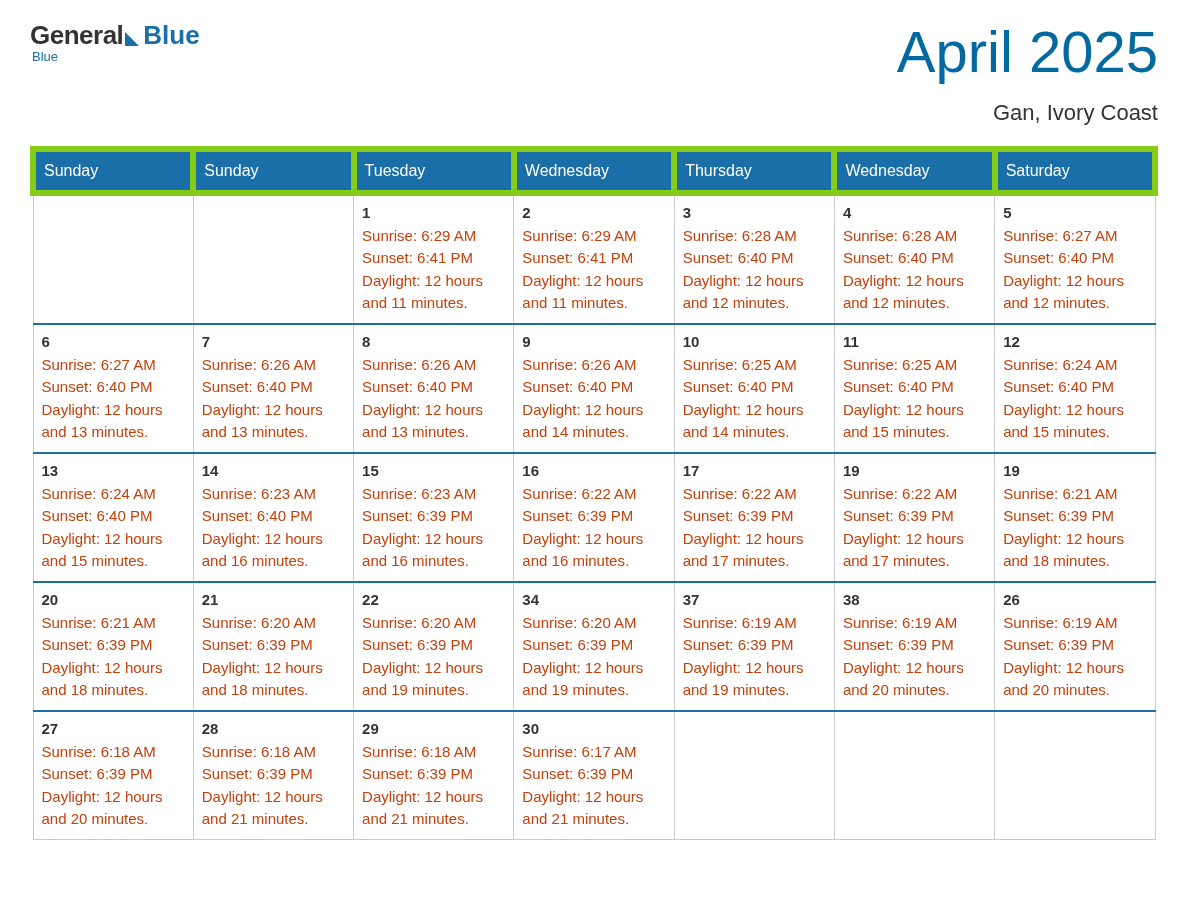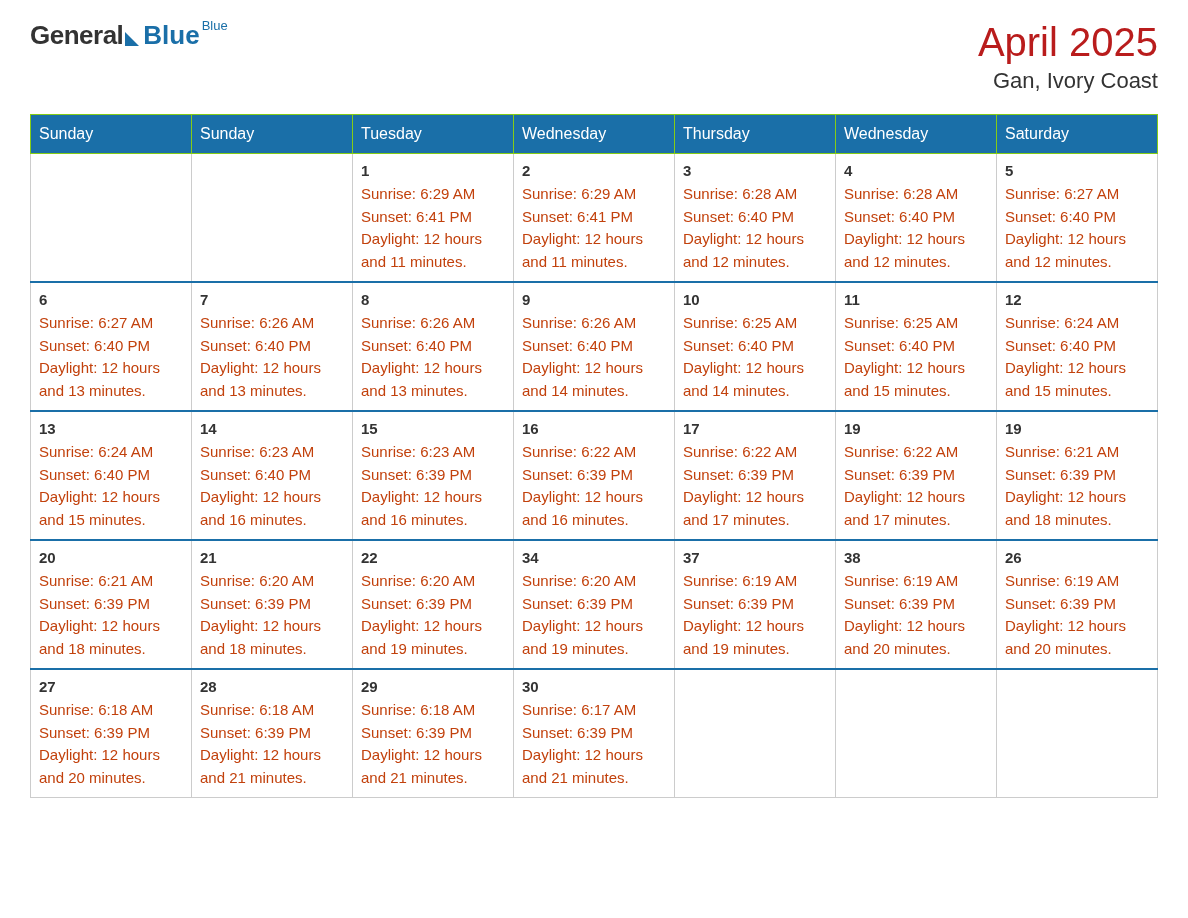--- a/index.html
+++ b/index.html
@@ -19,7 +19,7 @@
     }
     .logo {
       display: flex;
-      flex-direction: row;
+      flex-direction: column;
       align-items: flex-start;
     }
     .logo-top {

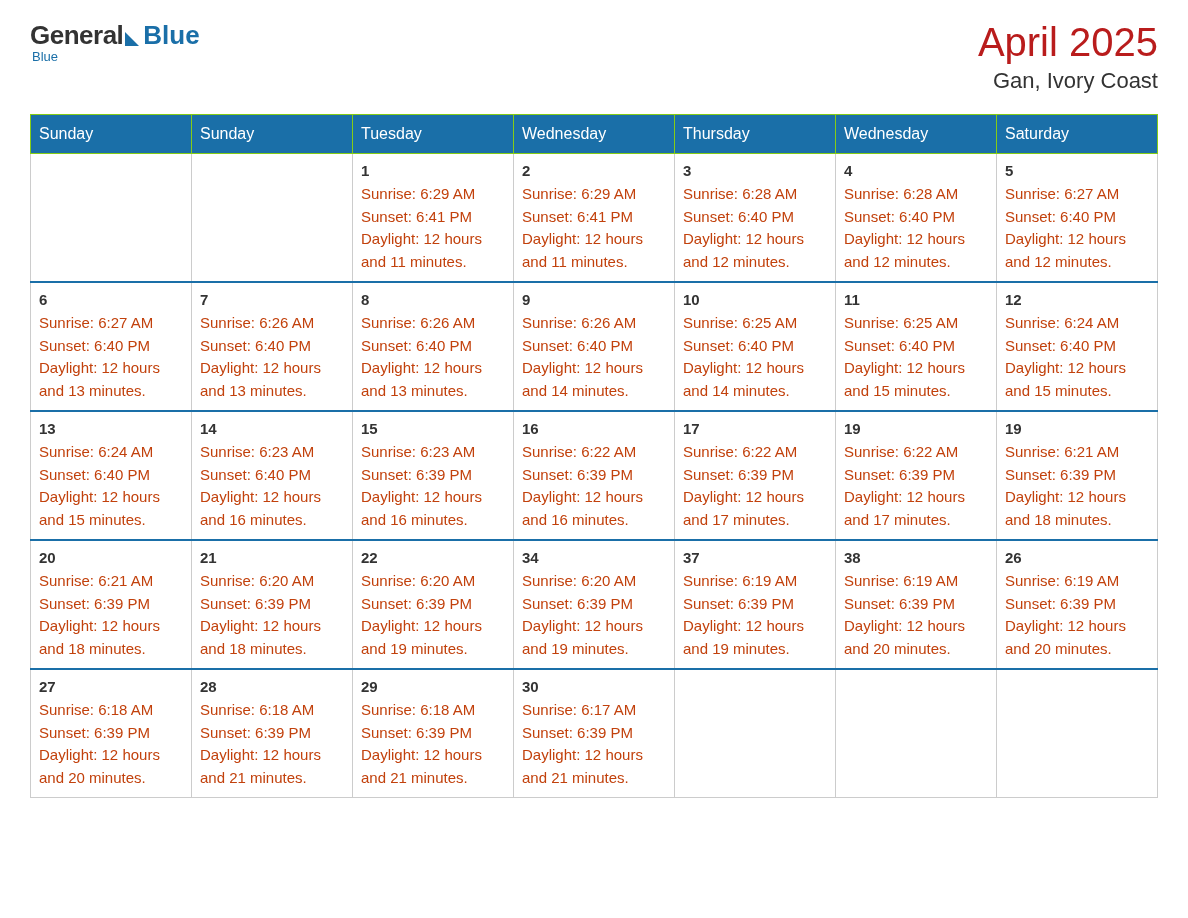--- a/index.html
+++ b/index.html
@@ -57,9 +57,9 @@
       text-align: right;
     }
     .calendar-title {
-      font-size: 40px;
+      font-size: 58px;
       font-weight: 400;
-      color: #b91c1c;
+      color: #0369a1;
       line-height: 1.1;
     }
     .calendar-subtitle {

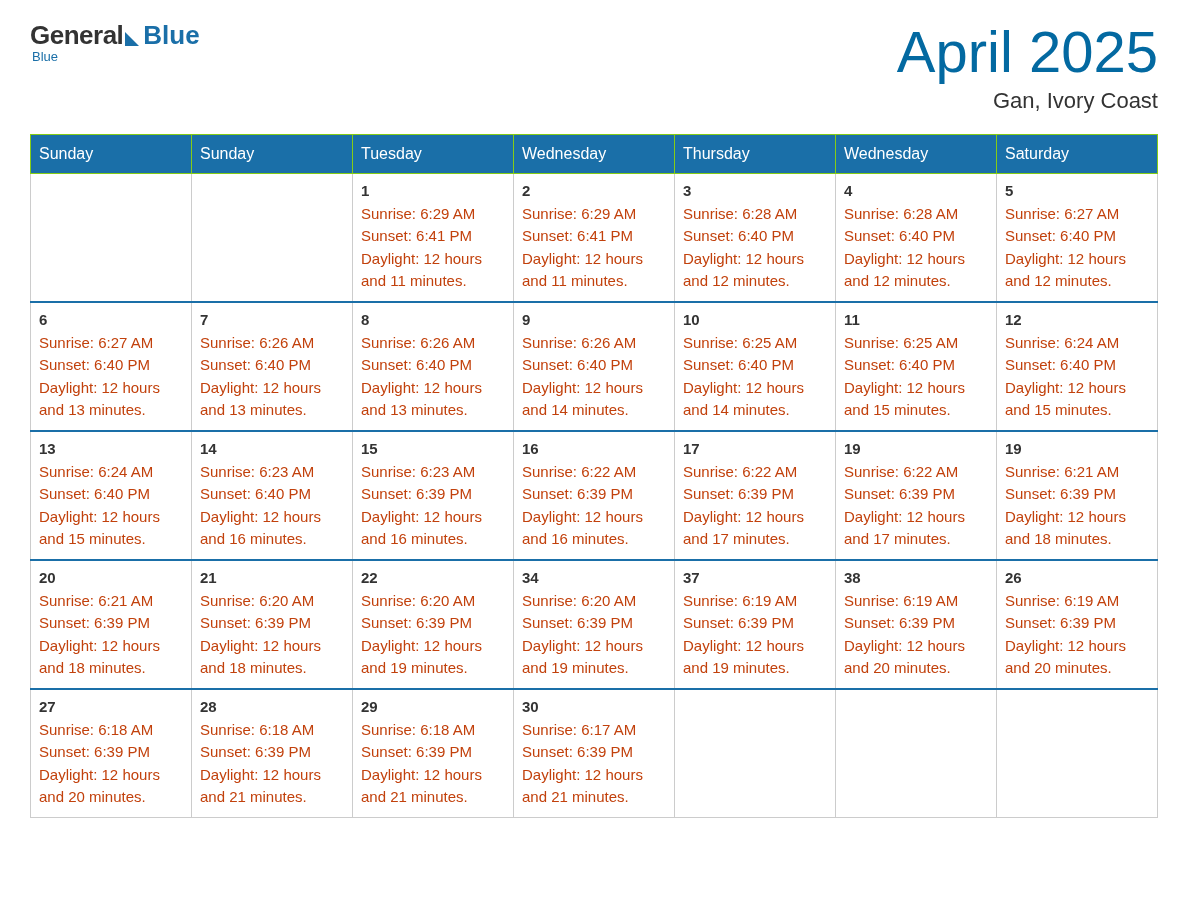--- a/index.html
+++ b/index.html
@@ -65,7 +65,7 @@
     .calendar-subtitle {
       font-size: 22px;
       color: #333;
-      margin-top: 4px;
+      margin-top: 16px;
     }
     table {
       width: 100%;

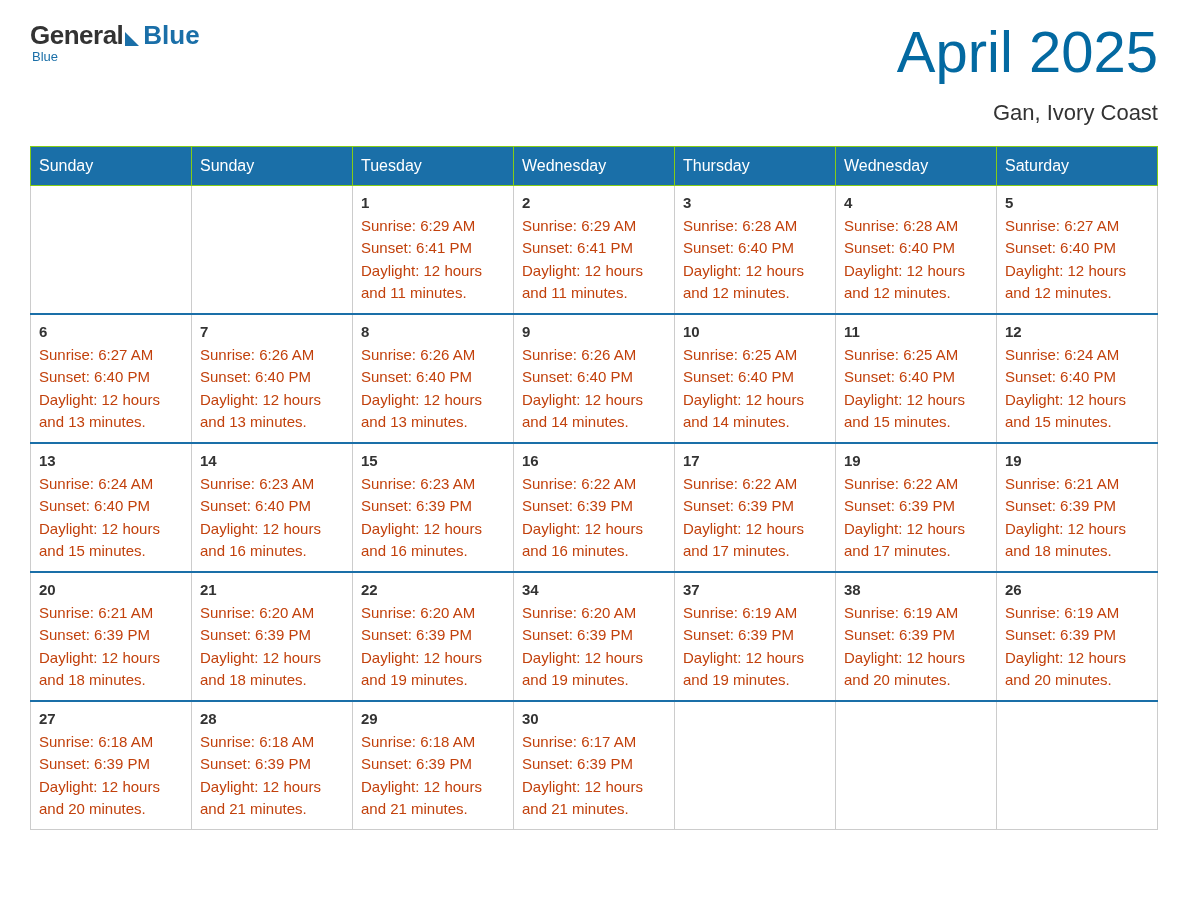--- a/index.html
+++ b/index.html
@@ -79,7 +79,7 @@
       font-weight: 500;
       padding: 10px 8px;
       text-align: left;
-      border: 1px solid #84cc16;
+      border: 6px solid #84cc16;
     }
     tbody tr td {
       border: 1px solid #ccc;

